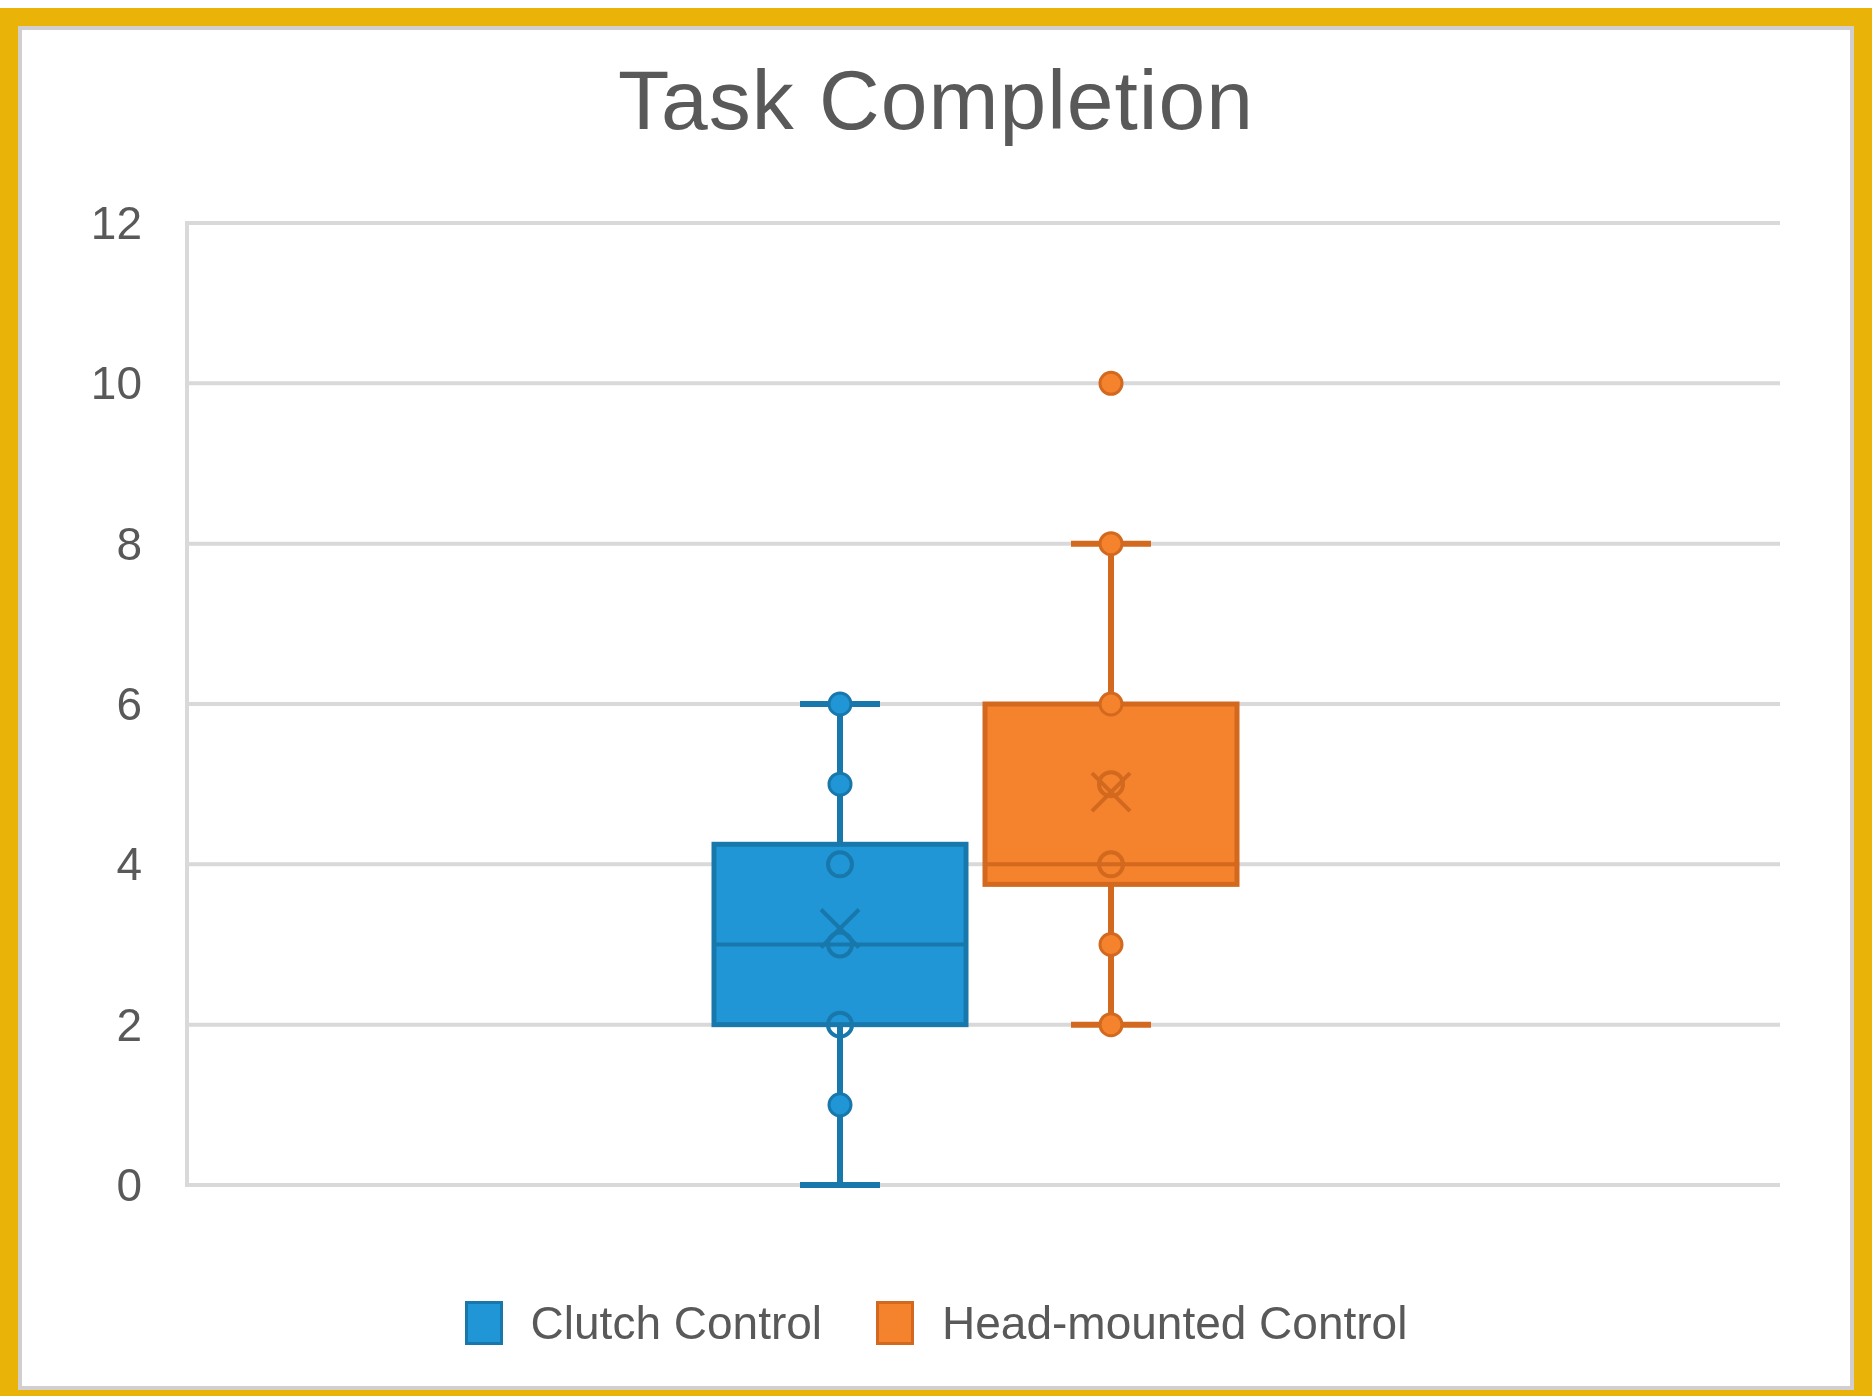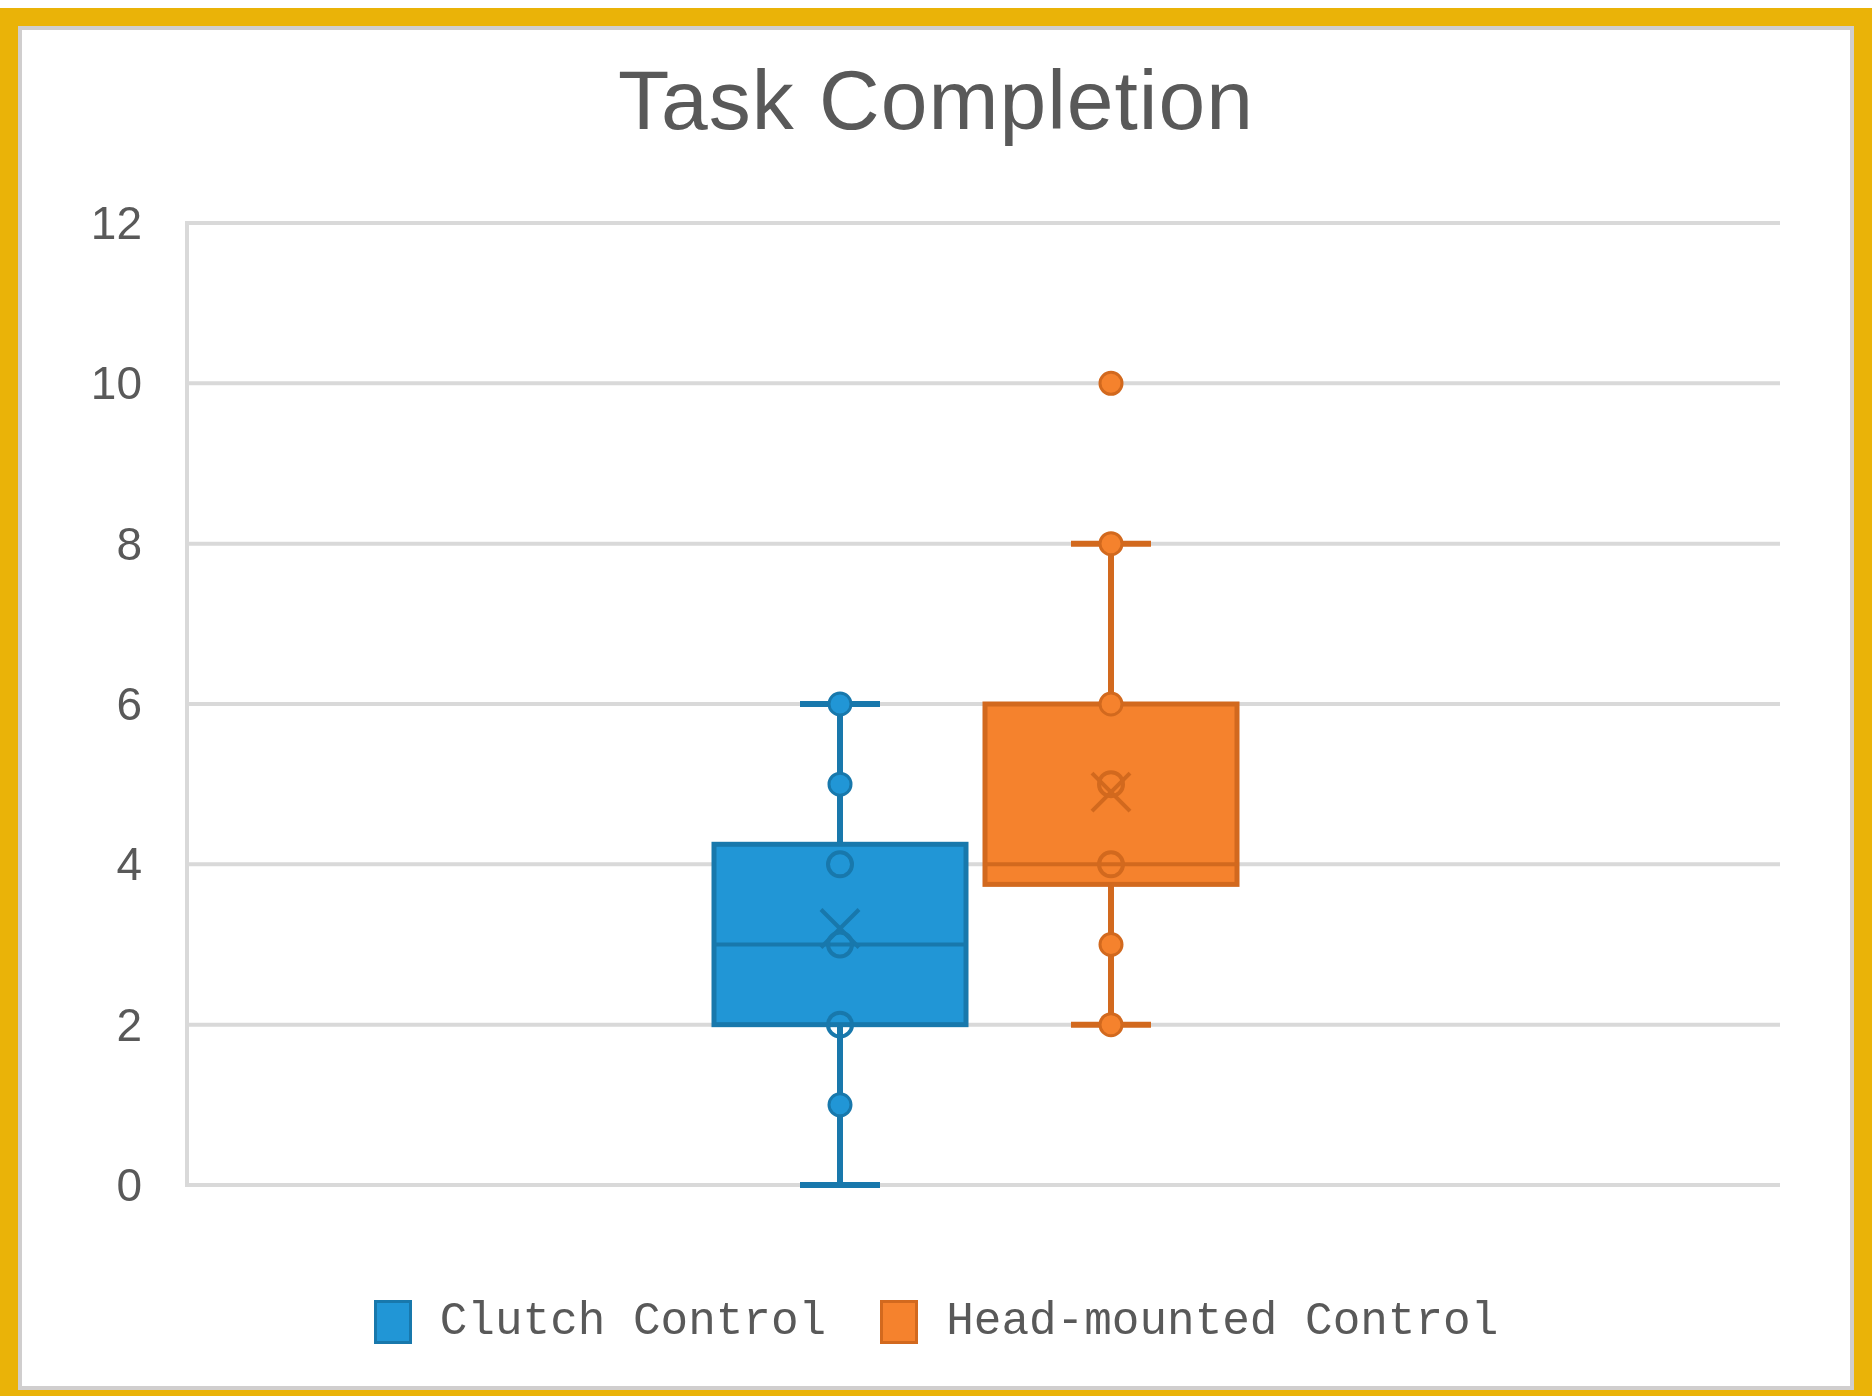--- a/index.html
+++ b/index.html
@@ -56,7 +56,6 @@
     display: flex;
     align-items: center;
     gap: 28px;
-    font-family: Liberation Mono, monospace;
   }
   .legend-swatch {
     display: inline-block;

